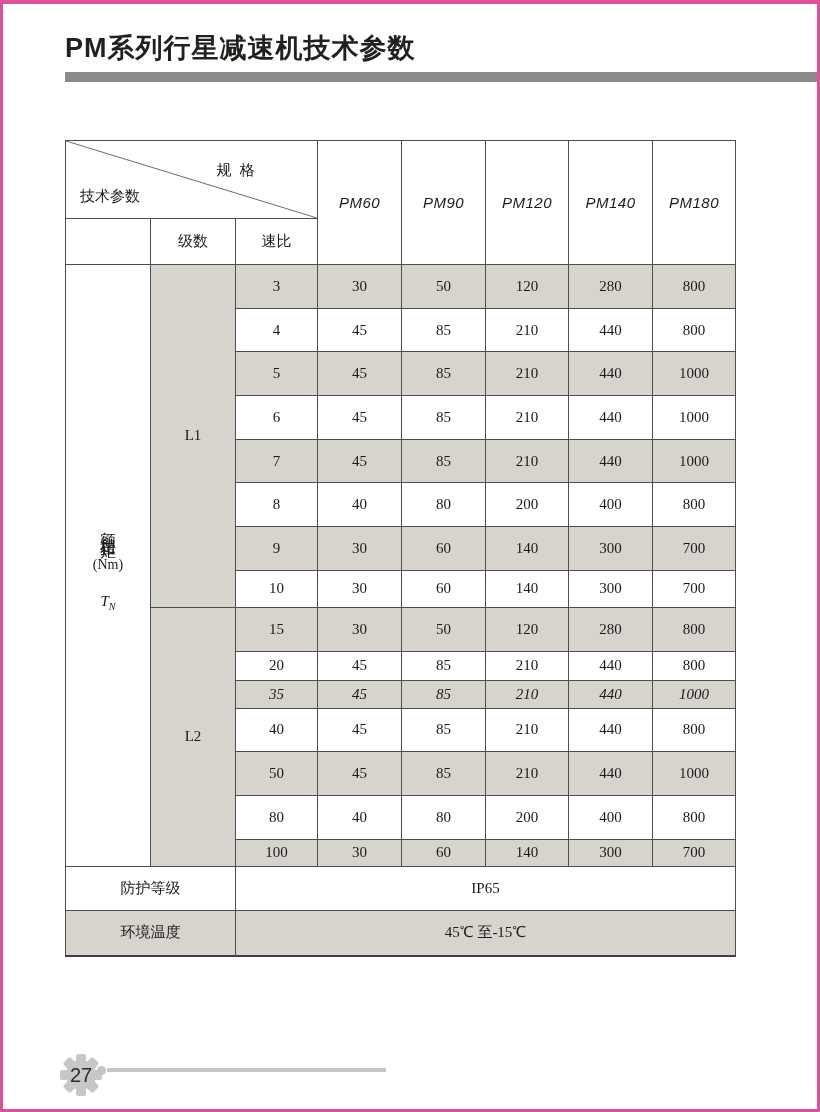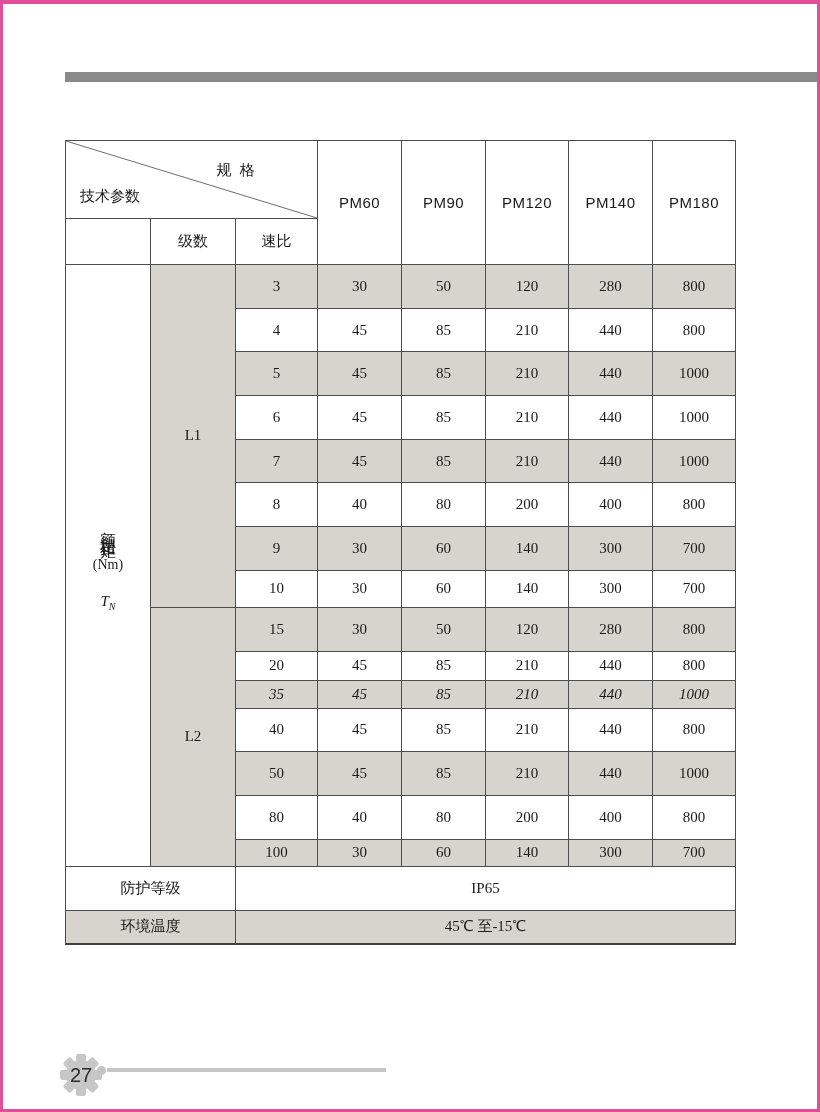--- a/index.html
+++ b/index.html
@@ -85,6 +85,7 @@
 
 <div class="page">
 
+  <div class="page-title">PM系列行星减速机技术参数</div>
   <div class="title-bar"></div>
 
   <table class="spec">

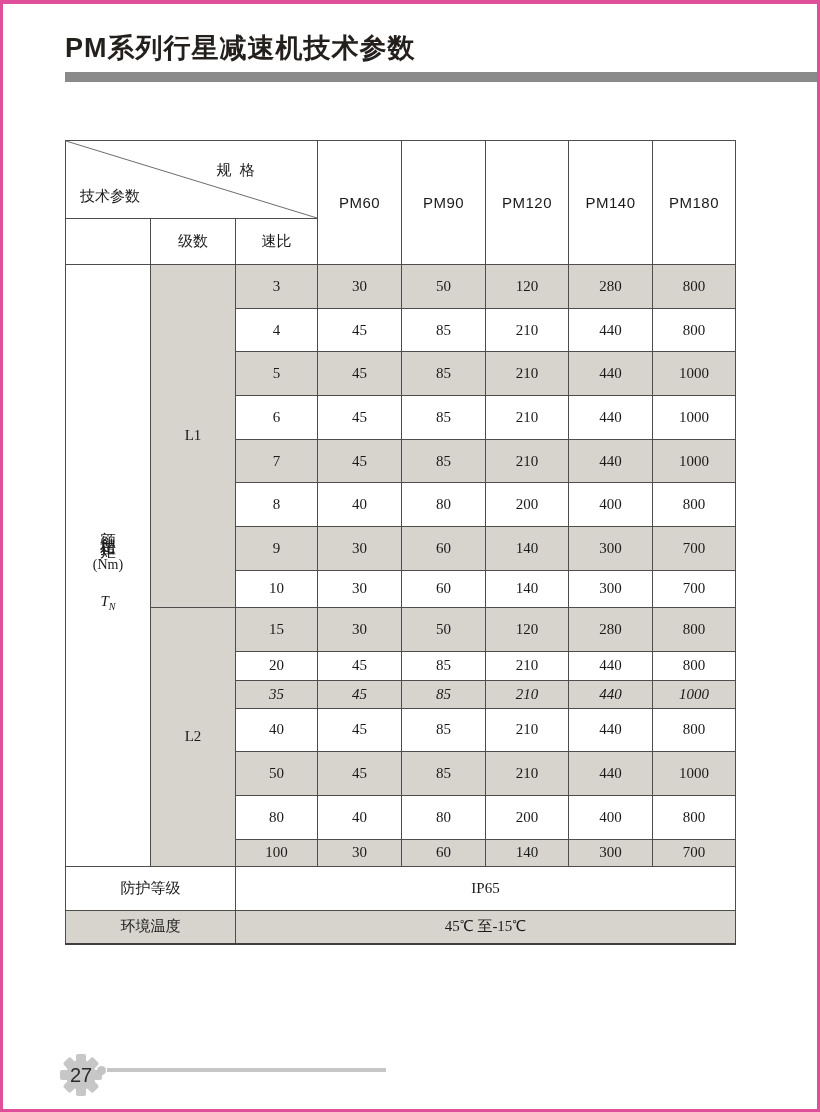--- a/index.html
+++ b/index.html
@@ -51,7 +51,7 @@
   .diag-top   { position:absolute; left:60%; top:20px; font-size:15px; letter-spacing:2px; }
   .diag-bottom{ position:absolute; left:14px; bottom:12px; font-size:15px; }
 
-  .model-cell { font-size:15px; letter-spacing:0.5px; background:#fff; }
+  .model-cell { font-size:15px; letter-spacing:0.5px; background:#fff;font-style:italic; }
   .subhdr-row td { height:45px; background:#fff; }
 
   

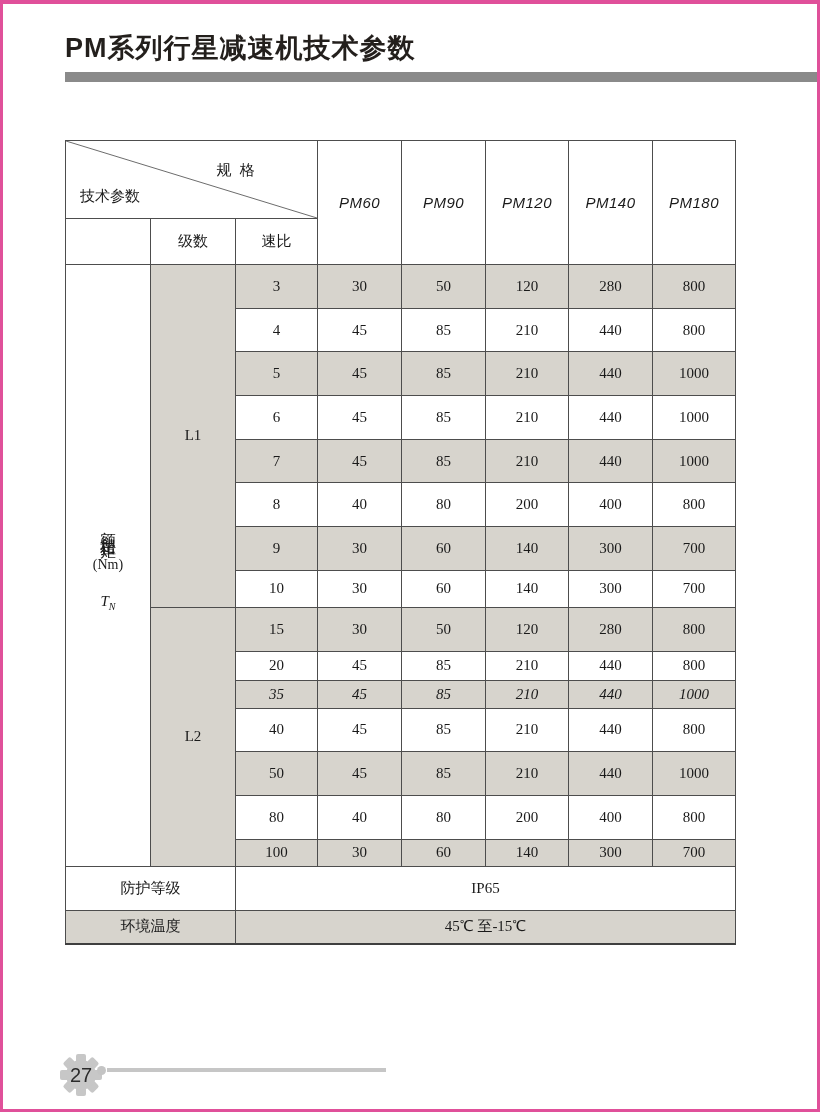--- a/index.html
+++ b/index.html
@@ -260,7 +260,7 @@
         <td colspan="2" class="footer-label">防护等级</td>
         <td colspan="6" class="footer-value num">IP65</td>
       </tr>
-      <tr class="env-row" style="height:34px">
+      <tr class="env-row" style="height:46px">
         <td colspan="2" class="footer-label">环境温度</td>
         <td colspan="6" class="footer-value num">45℃ 至-15℃</td>
       </tr>

